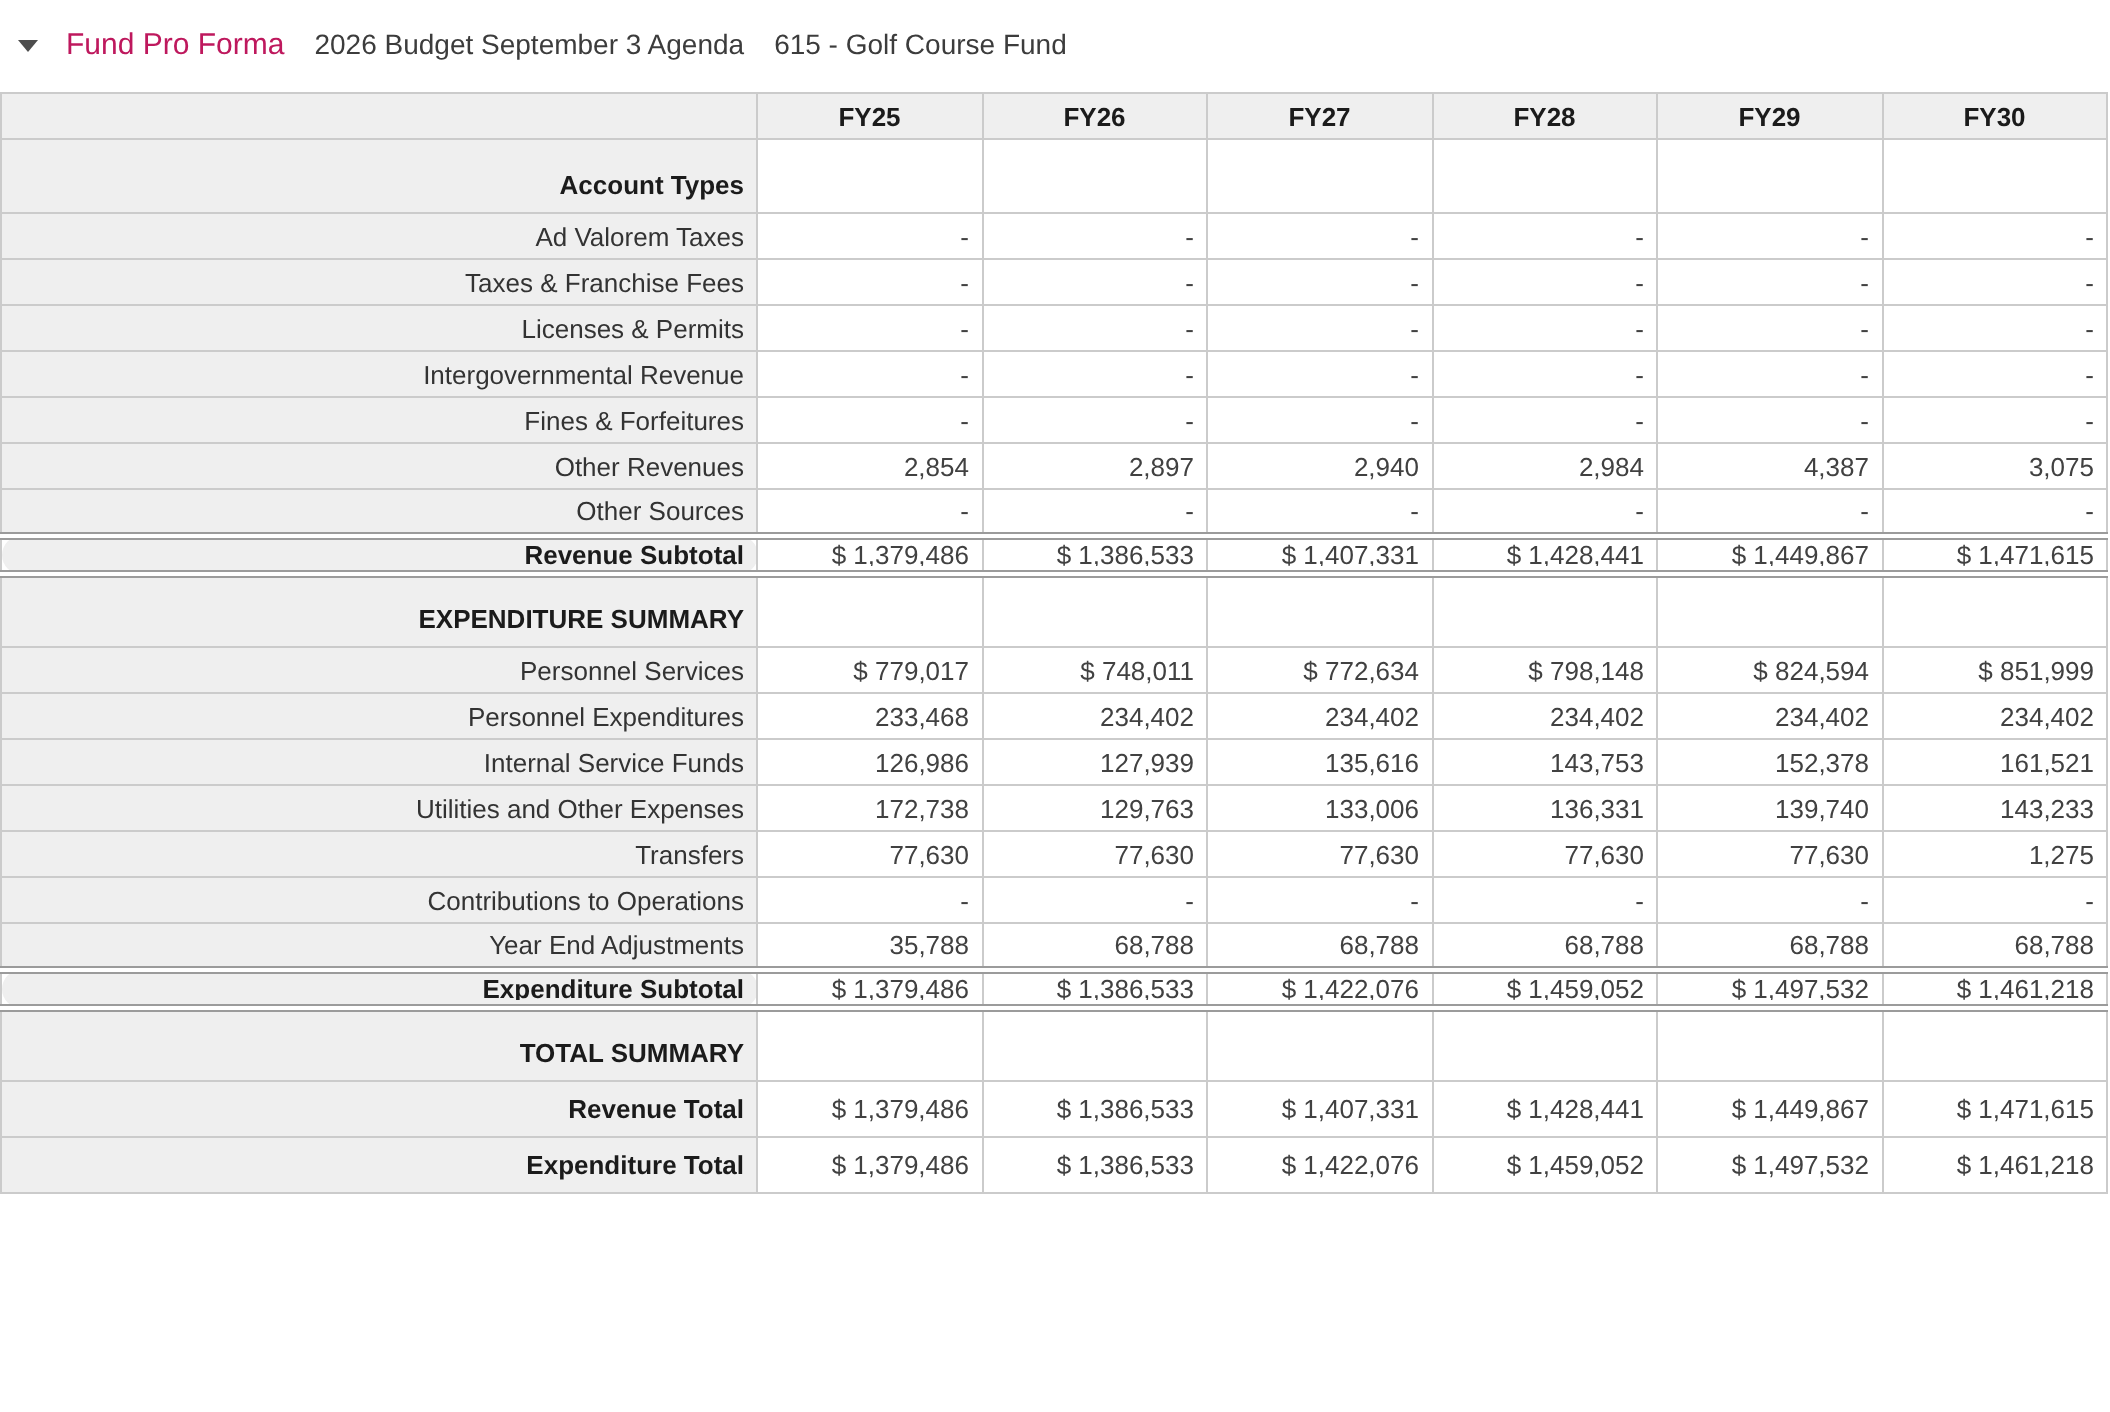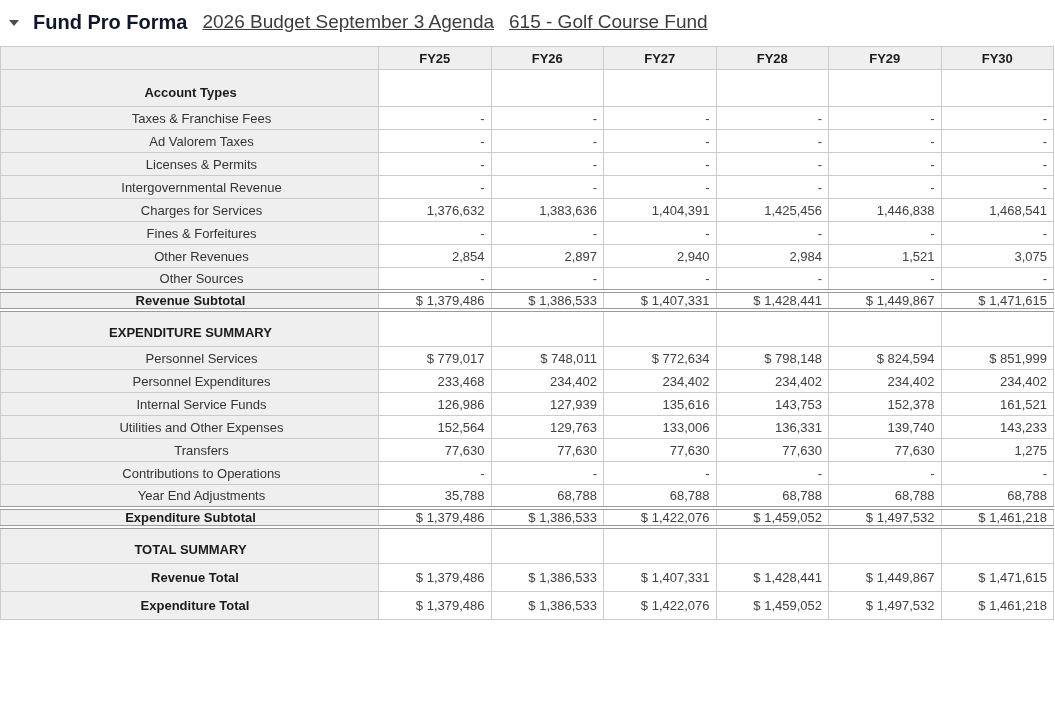--- a/index.html
+++ b/index.html
@@ -15,7 +15,7 @@
     border-left:5px solid transparent; border-right:5px solid transparent;
     border-top:6px solid #4d4d4d; flex:0 0 auto;
   }
-  .heading { font-size:20px; font-weight:bold; color:#0f172a; margin-right:15px; white-space:nowrap; }
+  .heading { font-size:15px; font-weight:normal; color:#be185d; margin-right:15px; white-space:nowrap; }
   .sub     { font-size:19px; color:#3c3c3c; margin-right:15px; white-space:nowrap;text-decoration:underline; }
 
   

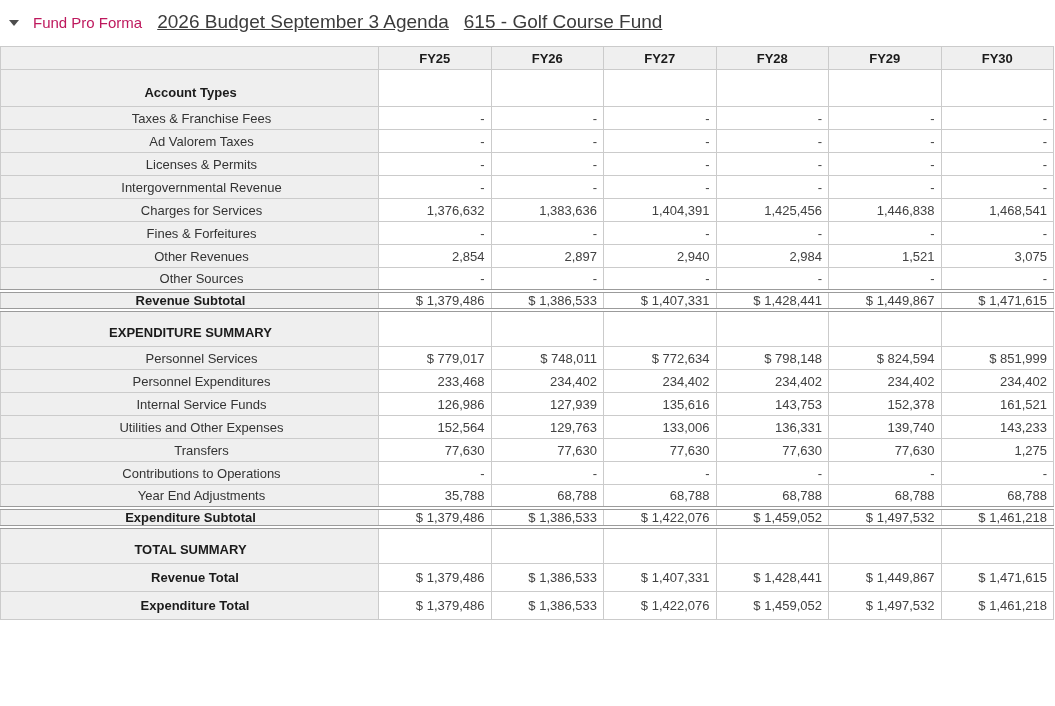--- a/index.html
+++ b/index.html
@@ -16,7 +16,7 @@
     border-top:6px solid #4d4d4d; flex:0 0 auto;
   }
   .heading { font-size:15px; font-weight:normal; color:#be185d; margin-right:15px; white-space:nowrap; }
-  .sub     { font-size:19px; color:#3c3c3c; margin-right:15px; white-space:nowrap;text-decoration:underline; }
+  .sub     { font-size:14px; color:#3c3c3c; margin-right:15px; white-space:nowrap; }
 
   
   table.proforma {

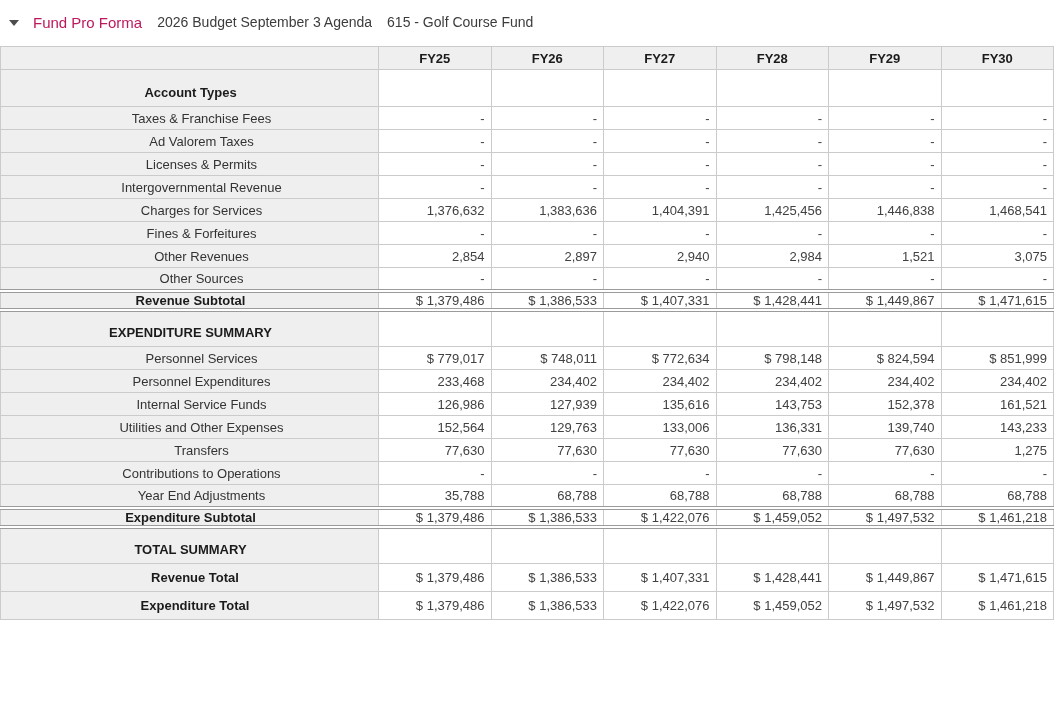--- a/index.html
+++ b/index.html
@@ -34,7 +34,7 @@
     background:#efefef; height:23px;
     font-size:13px; font-weight:bold; text-align:center; color:#1b1b1b;
   }
-  td.label { background:#efefef; text-align:center; color:#333333; }
+  td.label { background:#efefef; text-align:right; color:#333333; }
   td.val   { background:#ffffff; text-align:right; color:#414141; }
 
   tr.section td { height:37px; vertical-align:bottom; }

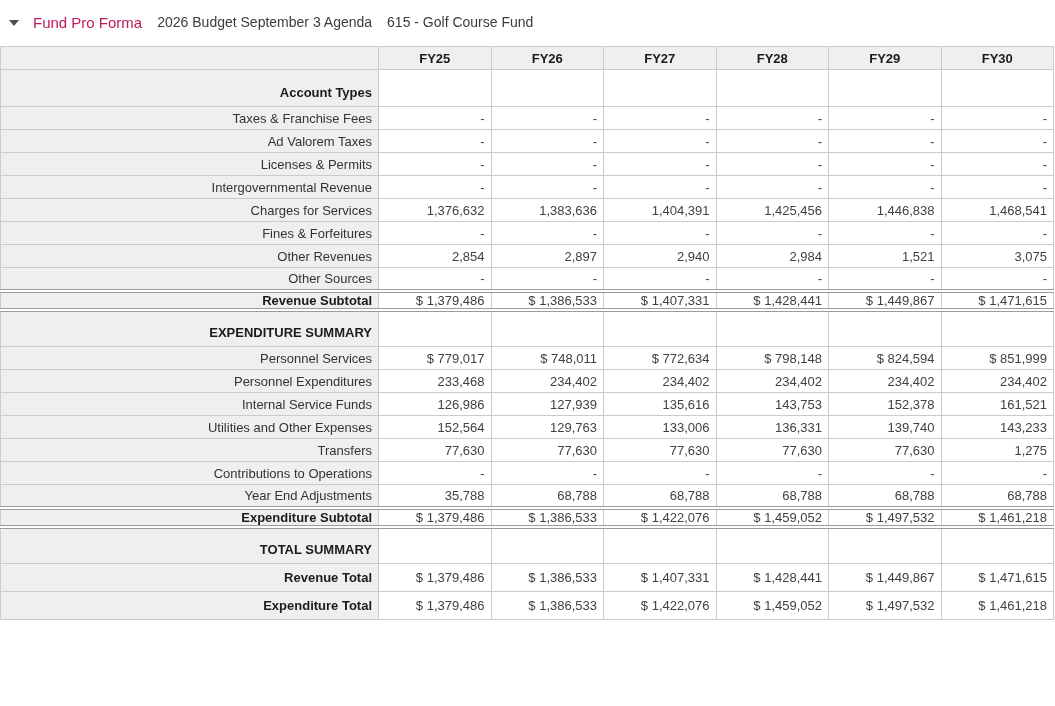--- a/index.html
+++ b/index.html
@@ -96,16 +96,16 @@
         <td class="val"></td>
       </tr>
       <tr class="item">
+        <td class="label">Ad Valorem Taxes</td>
+        <td class="val">-</td>
+        <td class="val">-</td>
+        <td class="val">-</td>
+        <td class="val">-</td>
+        <td class="val">-</td>
+        <td class="val">-</td>
+      </tr>
+      <tr class="item">
         <td class="label">Taxes &amp; Franchise Fees</td>
-        <td class="val">-</td>
-        <td class="val">-</td>
-        <td class="val">-</td>
-        <td class="val">-</td>
-        <td class="val">-</td>
-        <td class="val">-</td>
-      </tr>
-      <tr class="item">
-        <td class="label">Ad Valorem Taxes</td>
         <td class="val">-</td>
         <td class="val">-</td>
         <td class="val">-</td>

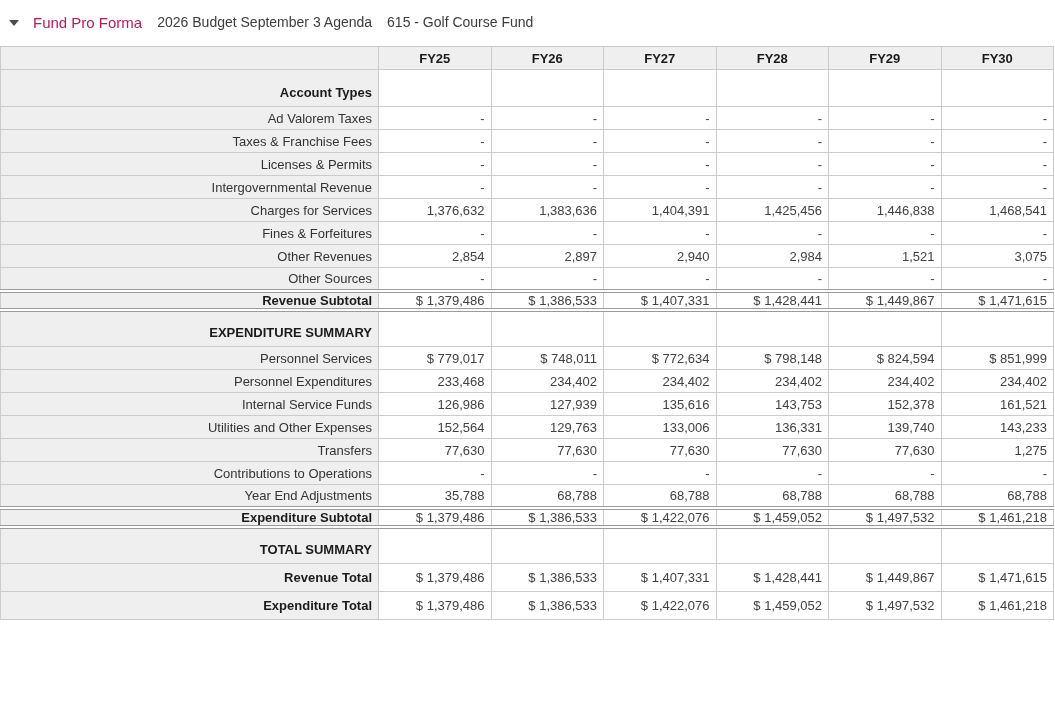--- a/index.html
+++ b/index.html
@@ -132,15 +132,6 @@
         <td class="val">-</td>
       </tr>
       <tr class="item">
-        <td class="label">Charges for Services</td>
-        <td class="val">1,376,632</td>
-        <td class="val">1,383,636</td>
-        <td class="val">1,404,391</td>
-        <td class="val">1,425,456</td>
-        <td class="val">1,446,838</td>
-        <td class="val">1,468,541</td>
-      </tr>
-      <tr class="item">
         <td class="label">Fines &amp; Forfeitures</td>
         <td class="val">-</td>
         <td class="val">-</td>

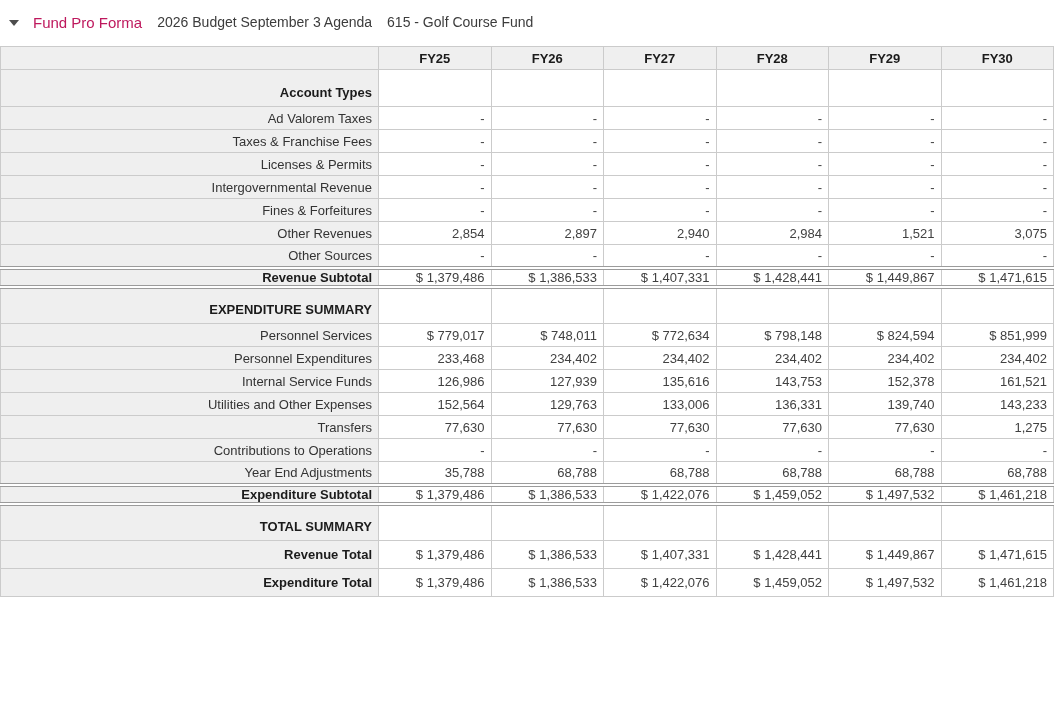--- a/index.html
+++ b/index.html
@@ -146,7 +146,7 @@
         <td class="val">2,897</td>
         <td class="val">2,940</td>
         <td class="val">2,984</td>
-        <td class="val">1,521</td>
+        <td class="val">4,387</td>
         <td class="val">3,075</td>
       </tr>
       <tr class="item">

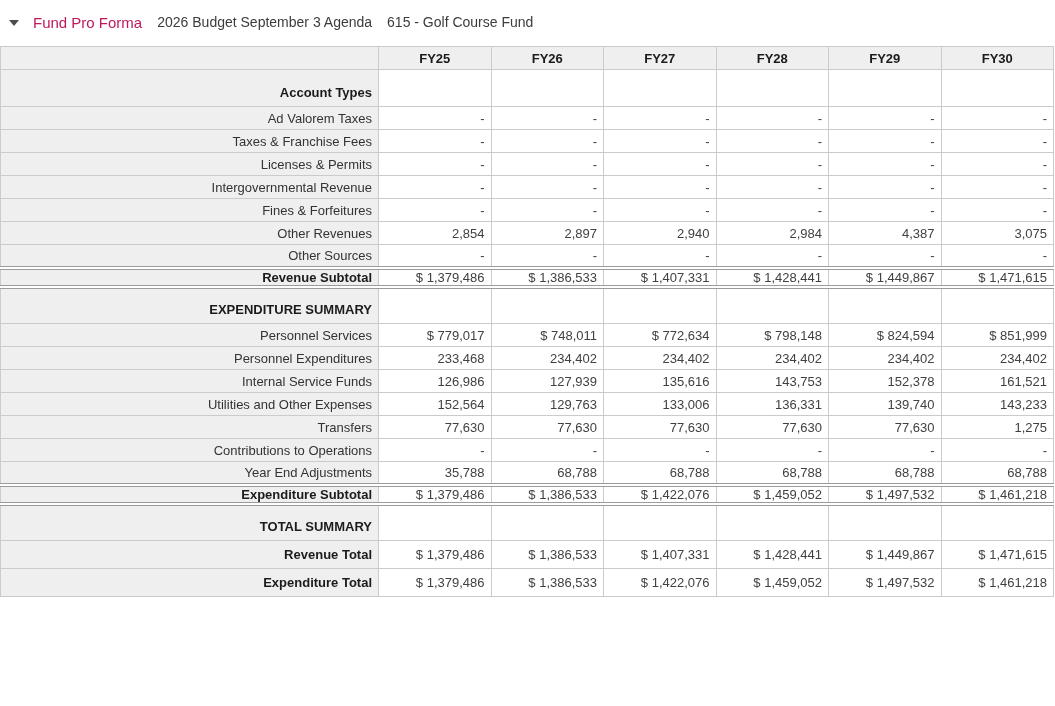--- a/index.html
+++ b/index.html
@@ -48,6 +48,7 @@
     height:17px; vertical-align:middle;
     border-top:4px double #9b9b9b;
     border-bottom:4px double #9b9b9b;
+    border-radius:10px;
   }
   tr.subtotal td.label, tr.grand td.label { font-weight:bold; color:#1b1b1b; padding-left:8px; }
 

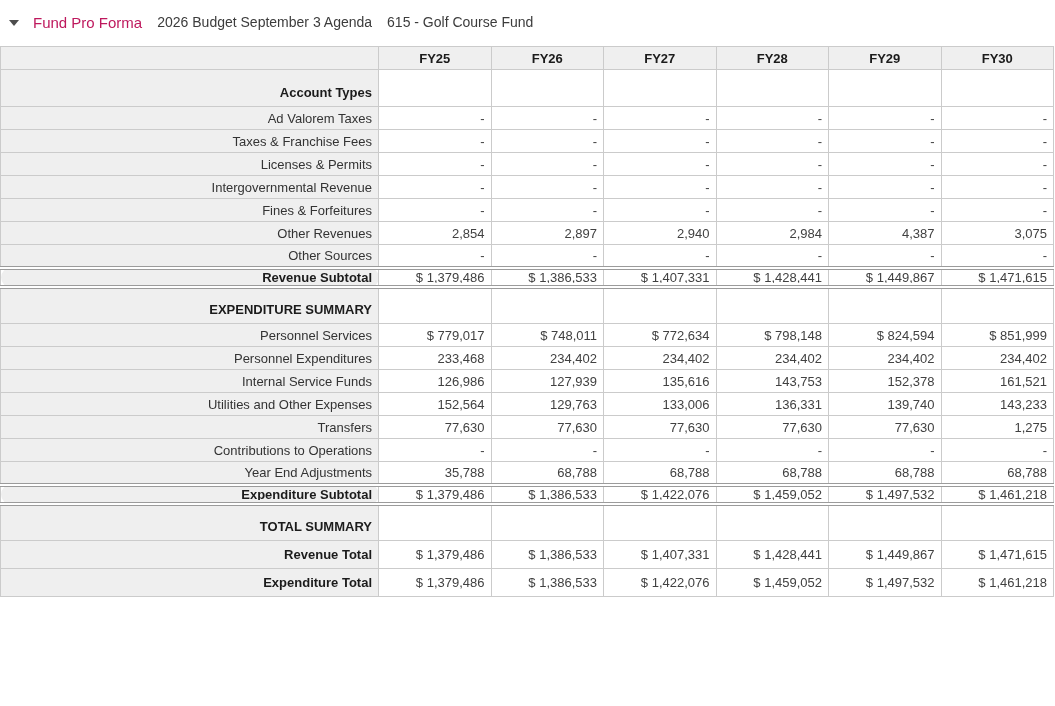--- a/index.html
+++ b/index.html
@@ -206,7 +206,7 @@
       </tr>
       <tr class="item">
         <td class="label">Utilities and Other Expenses</td>
-        <td class="val">152,564</td>
+        <td class="val">172,738</td>
         <td class="val">129,763</td>
         <td class="val">133,006</td>
         <td class="val">136,331</td>

